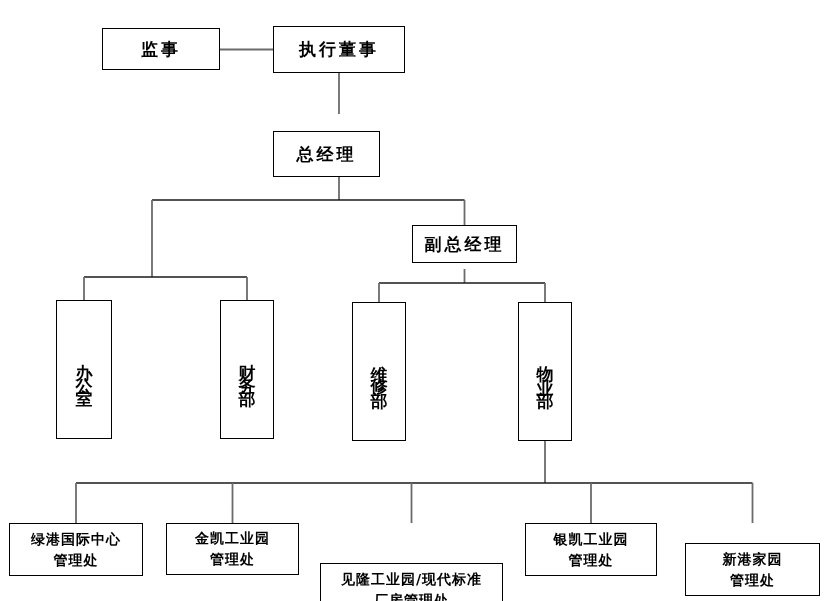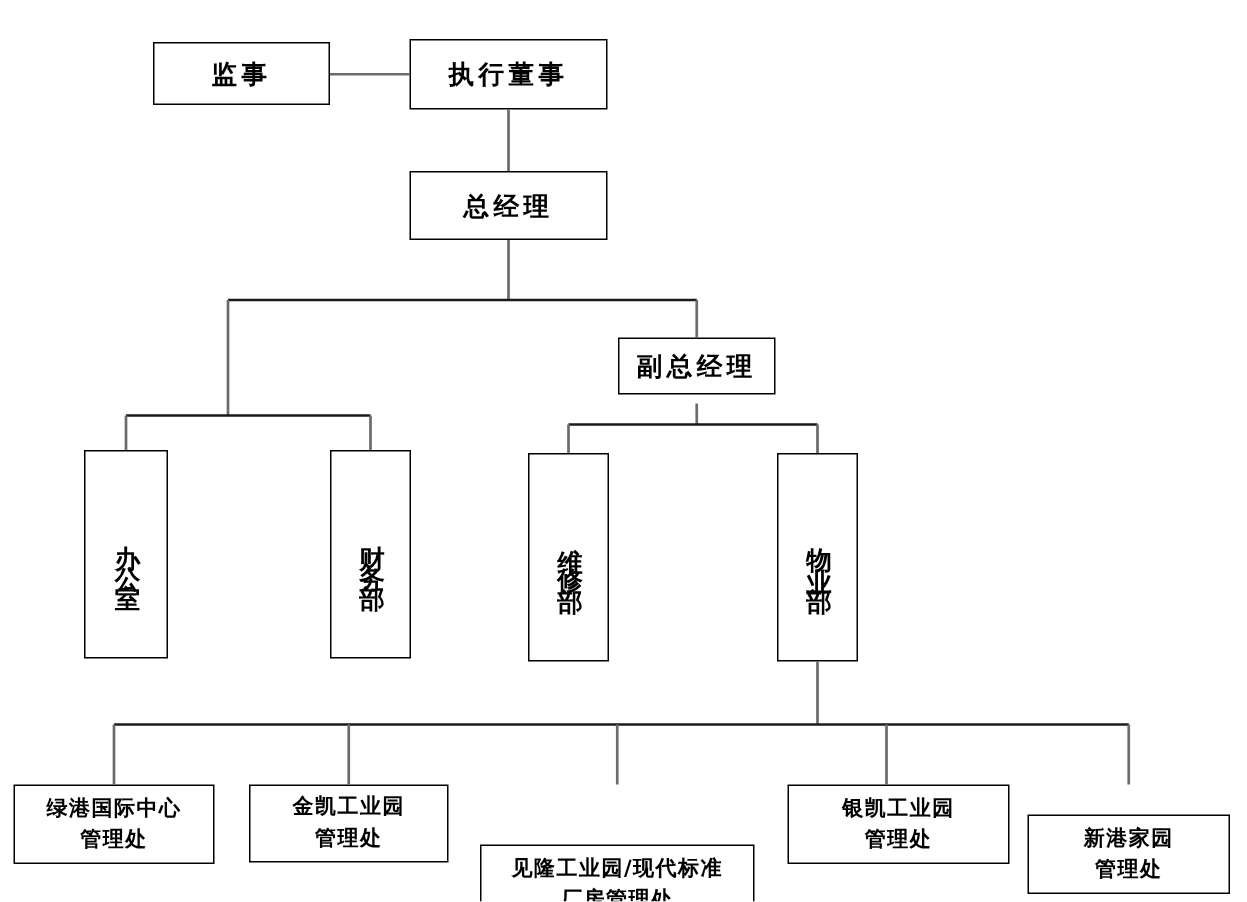--- a/index.html
+++ b/index.html
@@ -59,7 +59,7 @@
   
   #n-supervisor      { left: 102px; top: 28px;  width: 118px; height: 42px; }
   #n-exec-director   { left: 273px; top: 26px;  width: 132px; height: 47px; }
-  #n-general-manager { left: 273px; top: 114px; width: 132px; height: 46px; }
+  #n-general-manager { left: 273px; top: 131px; width: 107px; height: 46px; }
   #n-deputy-gm       { left: 412px; top: 225px; width: 105px; height: 38px; }
   #n-office          { left: 56px;  top: 300px; width: 56px;  height: 139px; }
   #n-finance         { left: 220px; top: 300px; width: 54px;  height: 139px; }

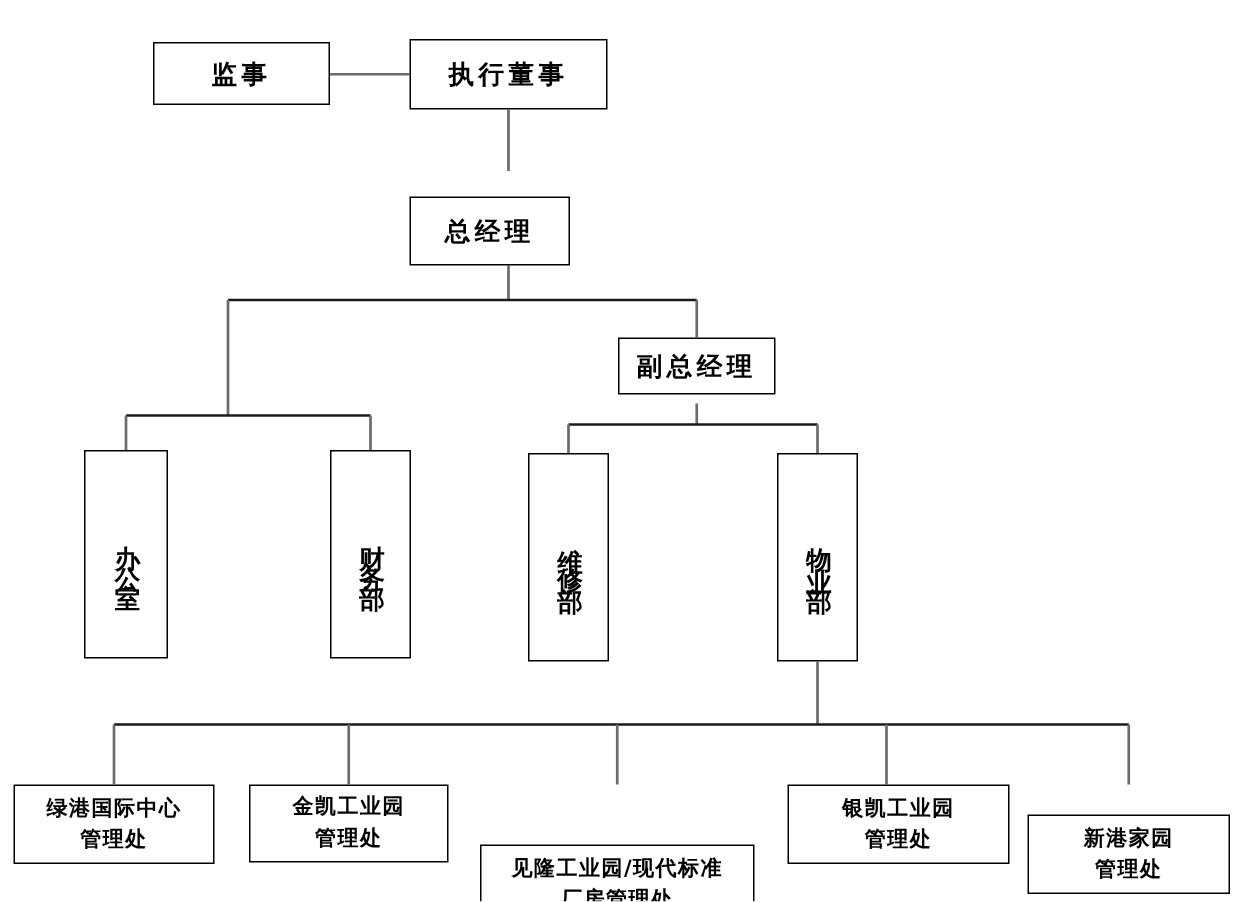--- a/index.html
+++ b/index.html
@@ -68,7 +68,7 @@
   #n-lvgang          { left: 9px;   top: 523px; width: 134px; height: 53px; }
   #n-jinkai          { left: 166px; top: 523px; width: 133px; height: 52px; }
   #n-jianlong        { left: 320px; top: 523px; width: 183px; height: 53px; margin-top: 40px; }
-  #n-yinkai          { left: 525px; top: 523px; width: 148px; height: 53px; }
+  #n-yinkai          { left: 525px; top: 523px; width: 132px; height: 53px; }
   #n-xingang         { left: 685px; top: 543px; width: 135px; height: 53px; }
 </style>
 </head>

